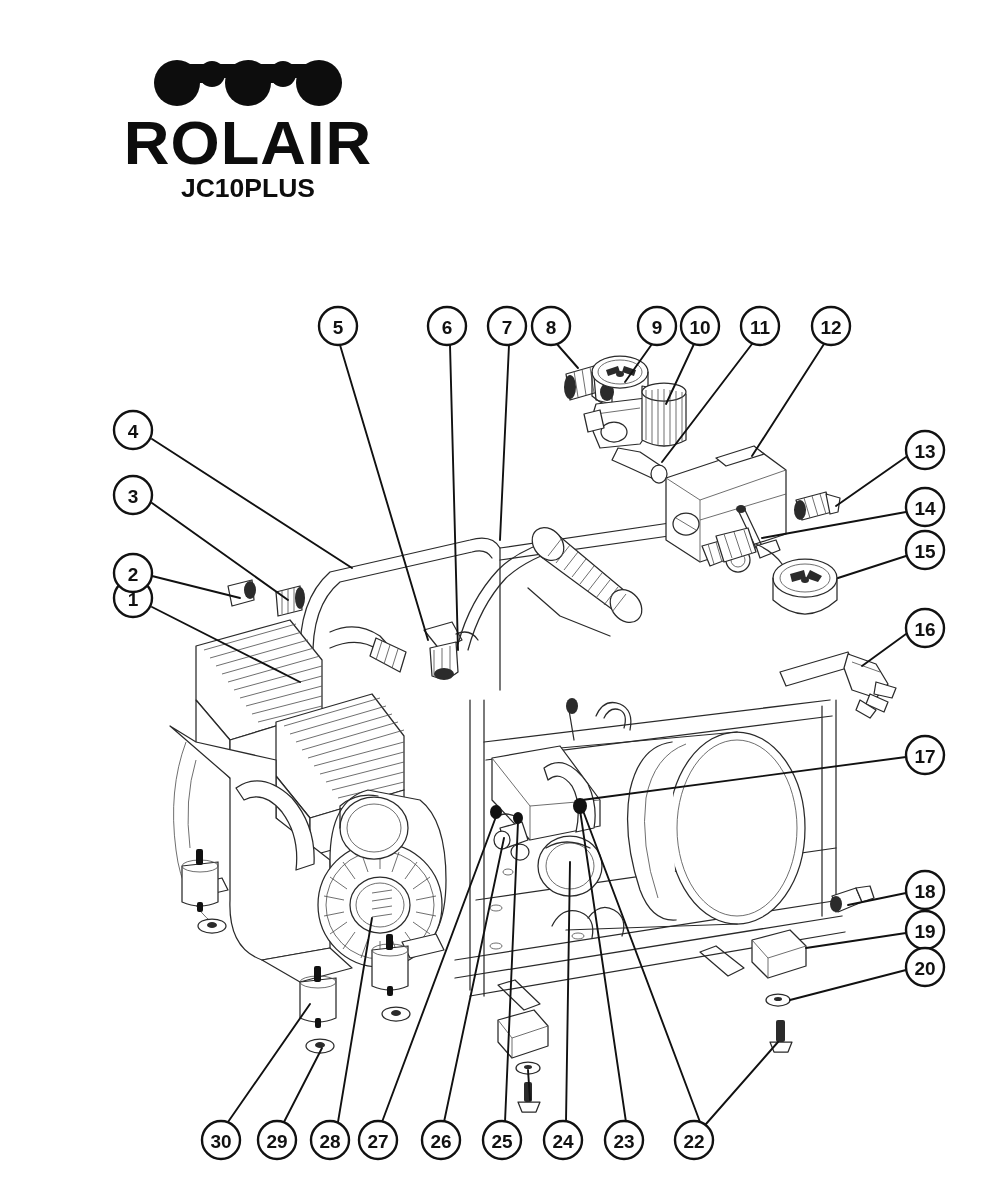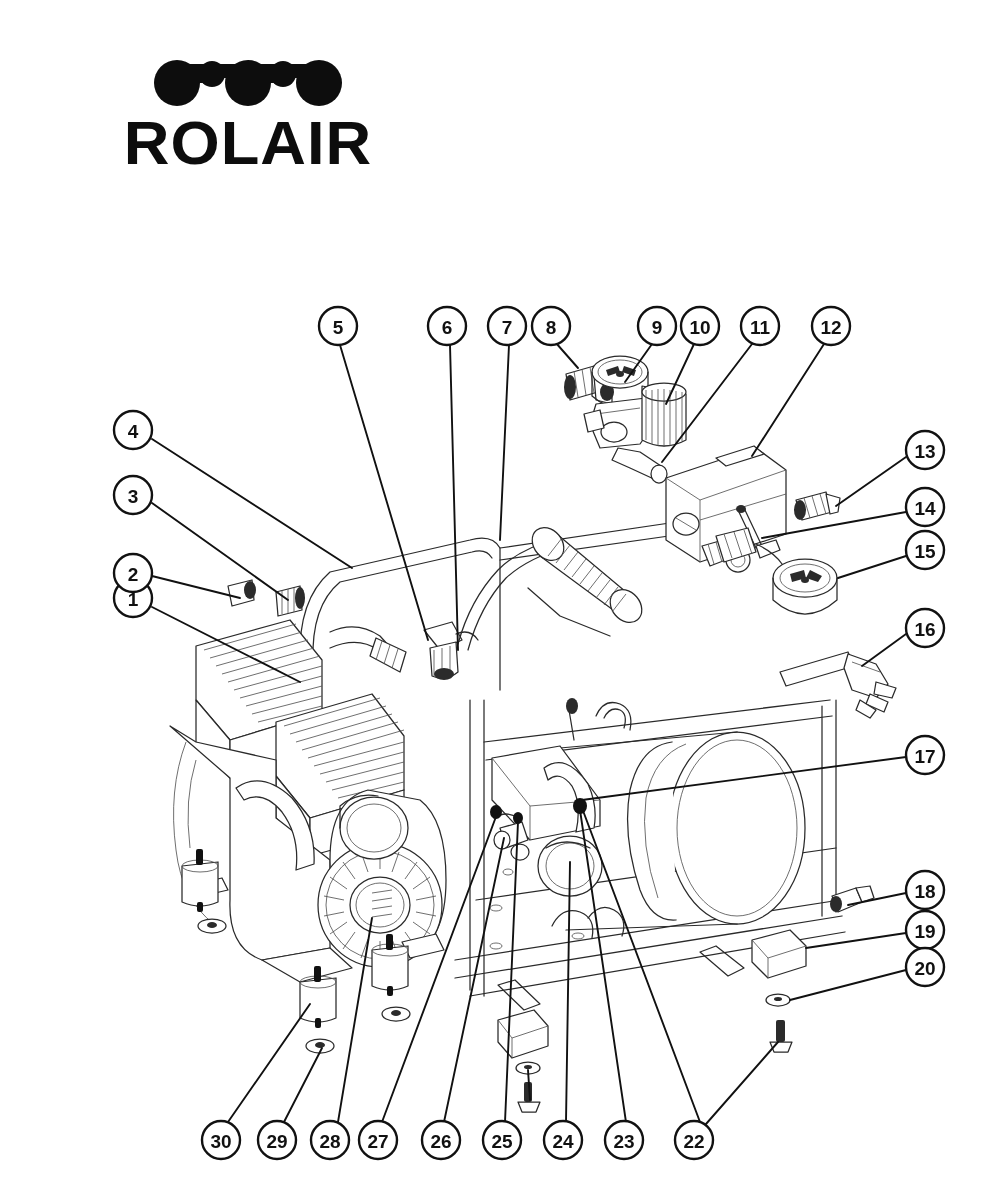--- a/index.html
+++ b/index.html
@@ -120,6 +120,7 @@
       </g>
     </svg>
     <div id="brand-name">ROLAIR</div>
+    <div id="title-line2">JC10PLUS</div>
   </div>
 
   <svg id="drawing" viewBox="0 0 1000 1185">

